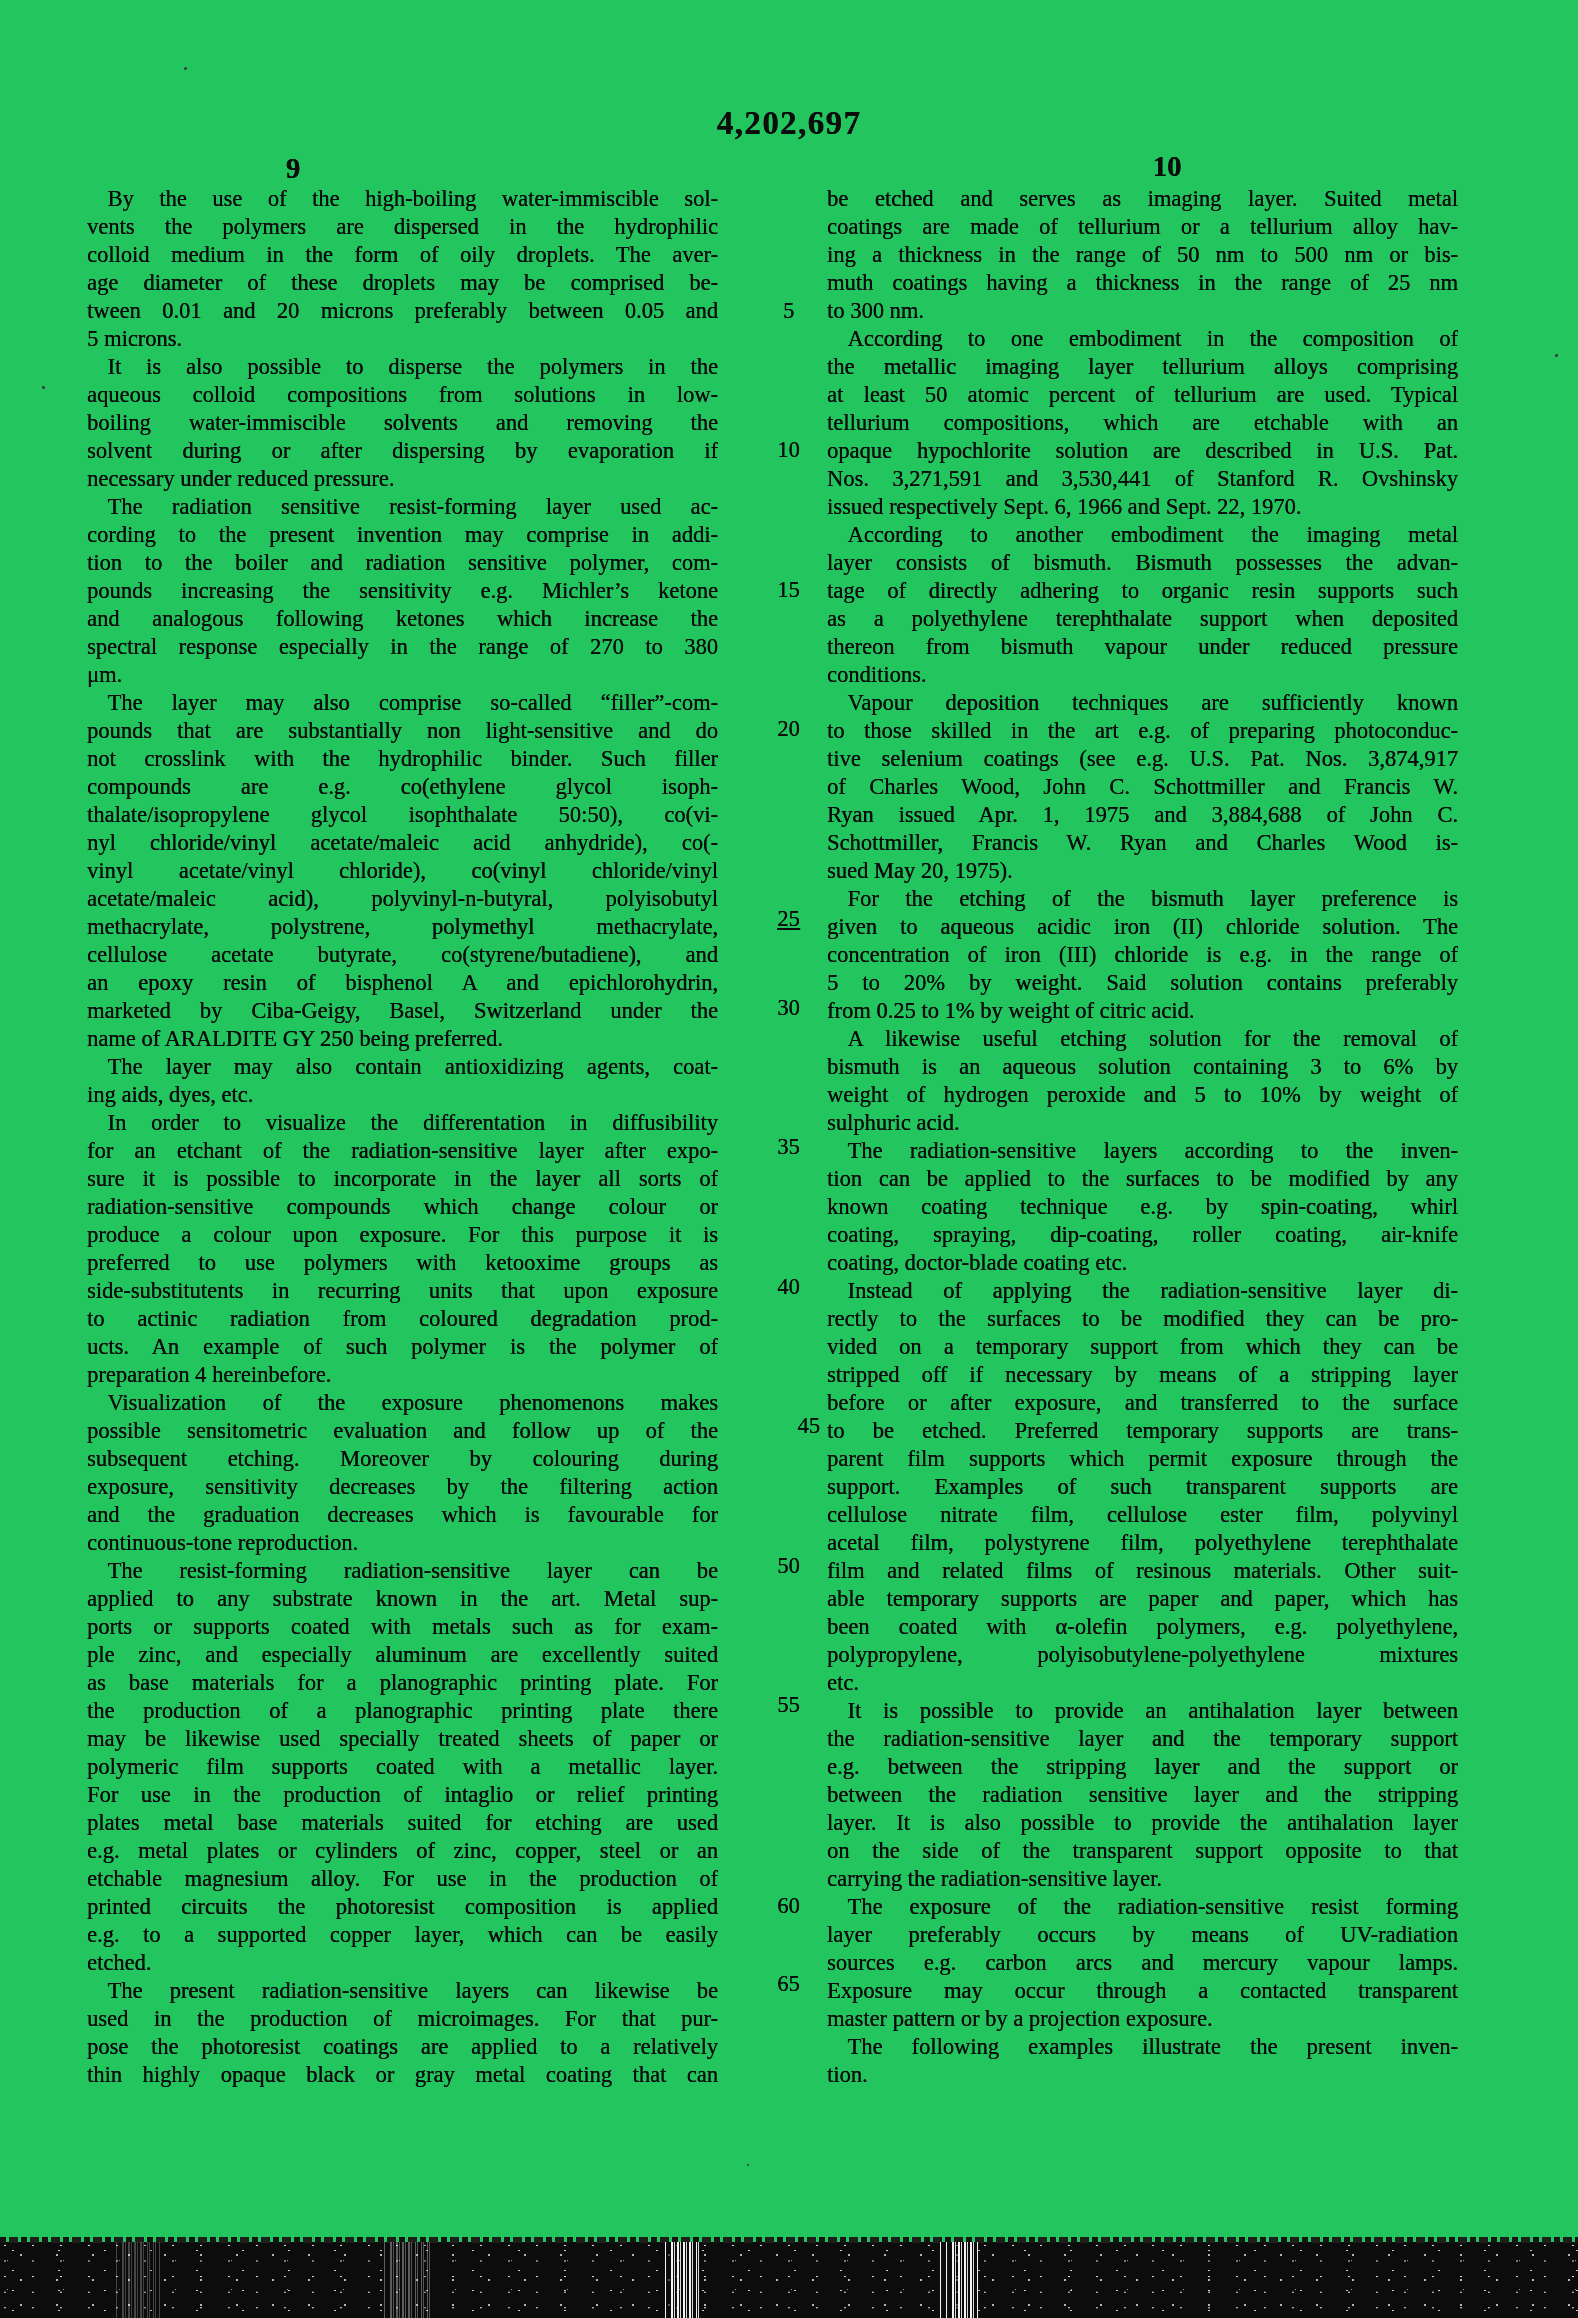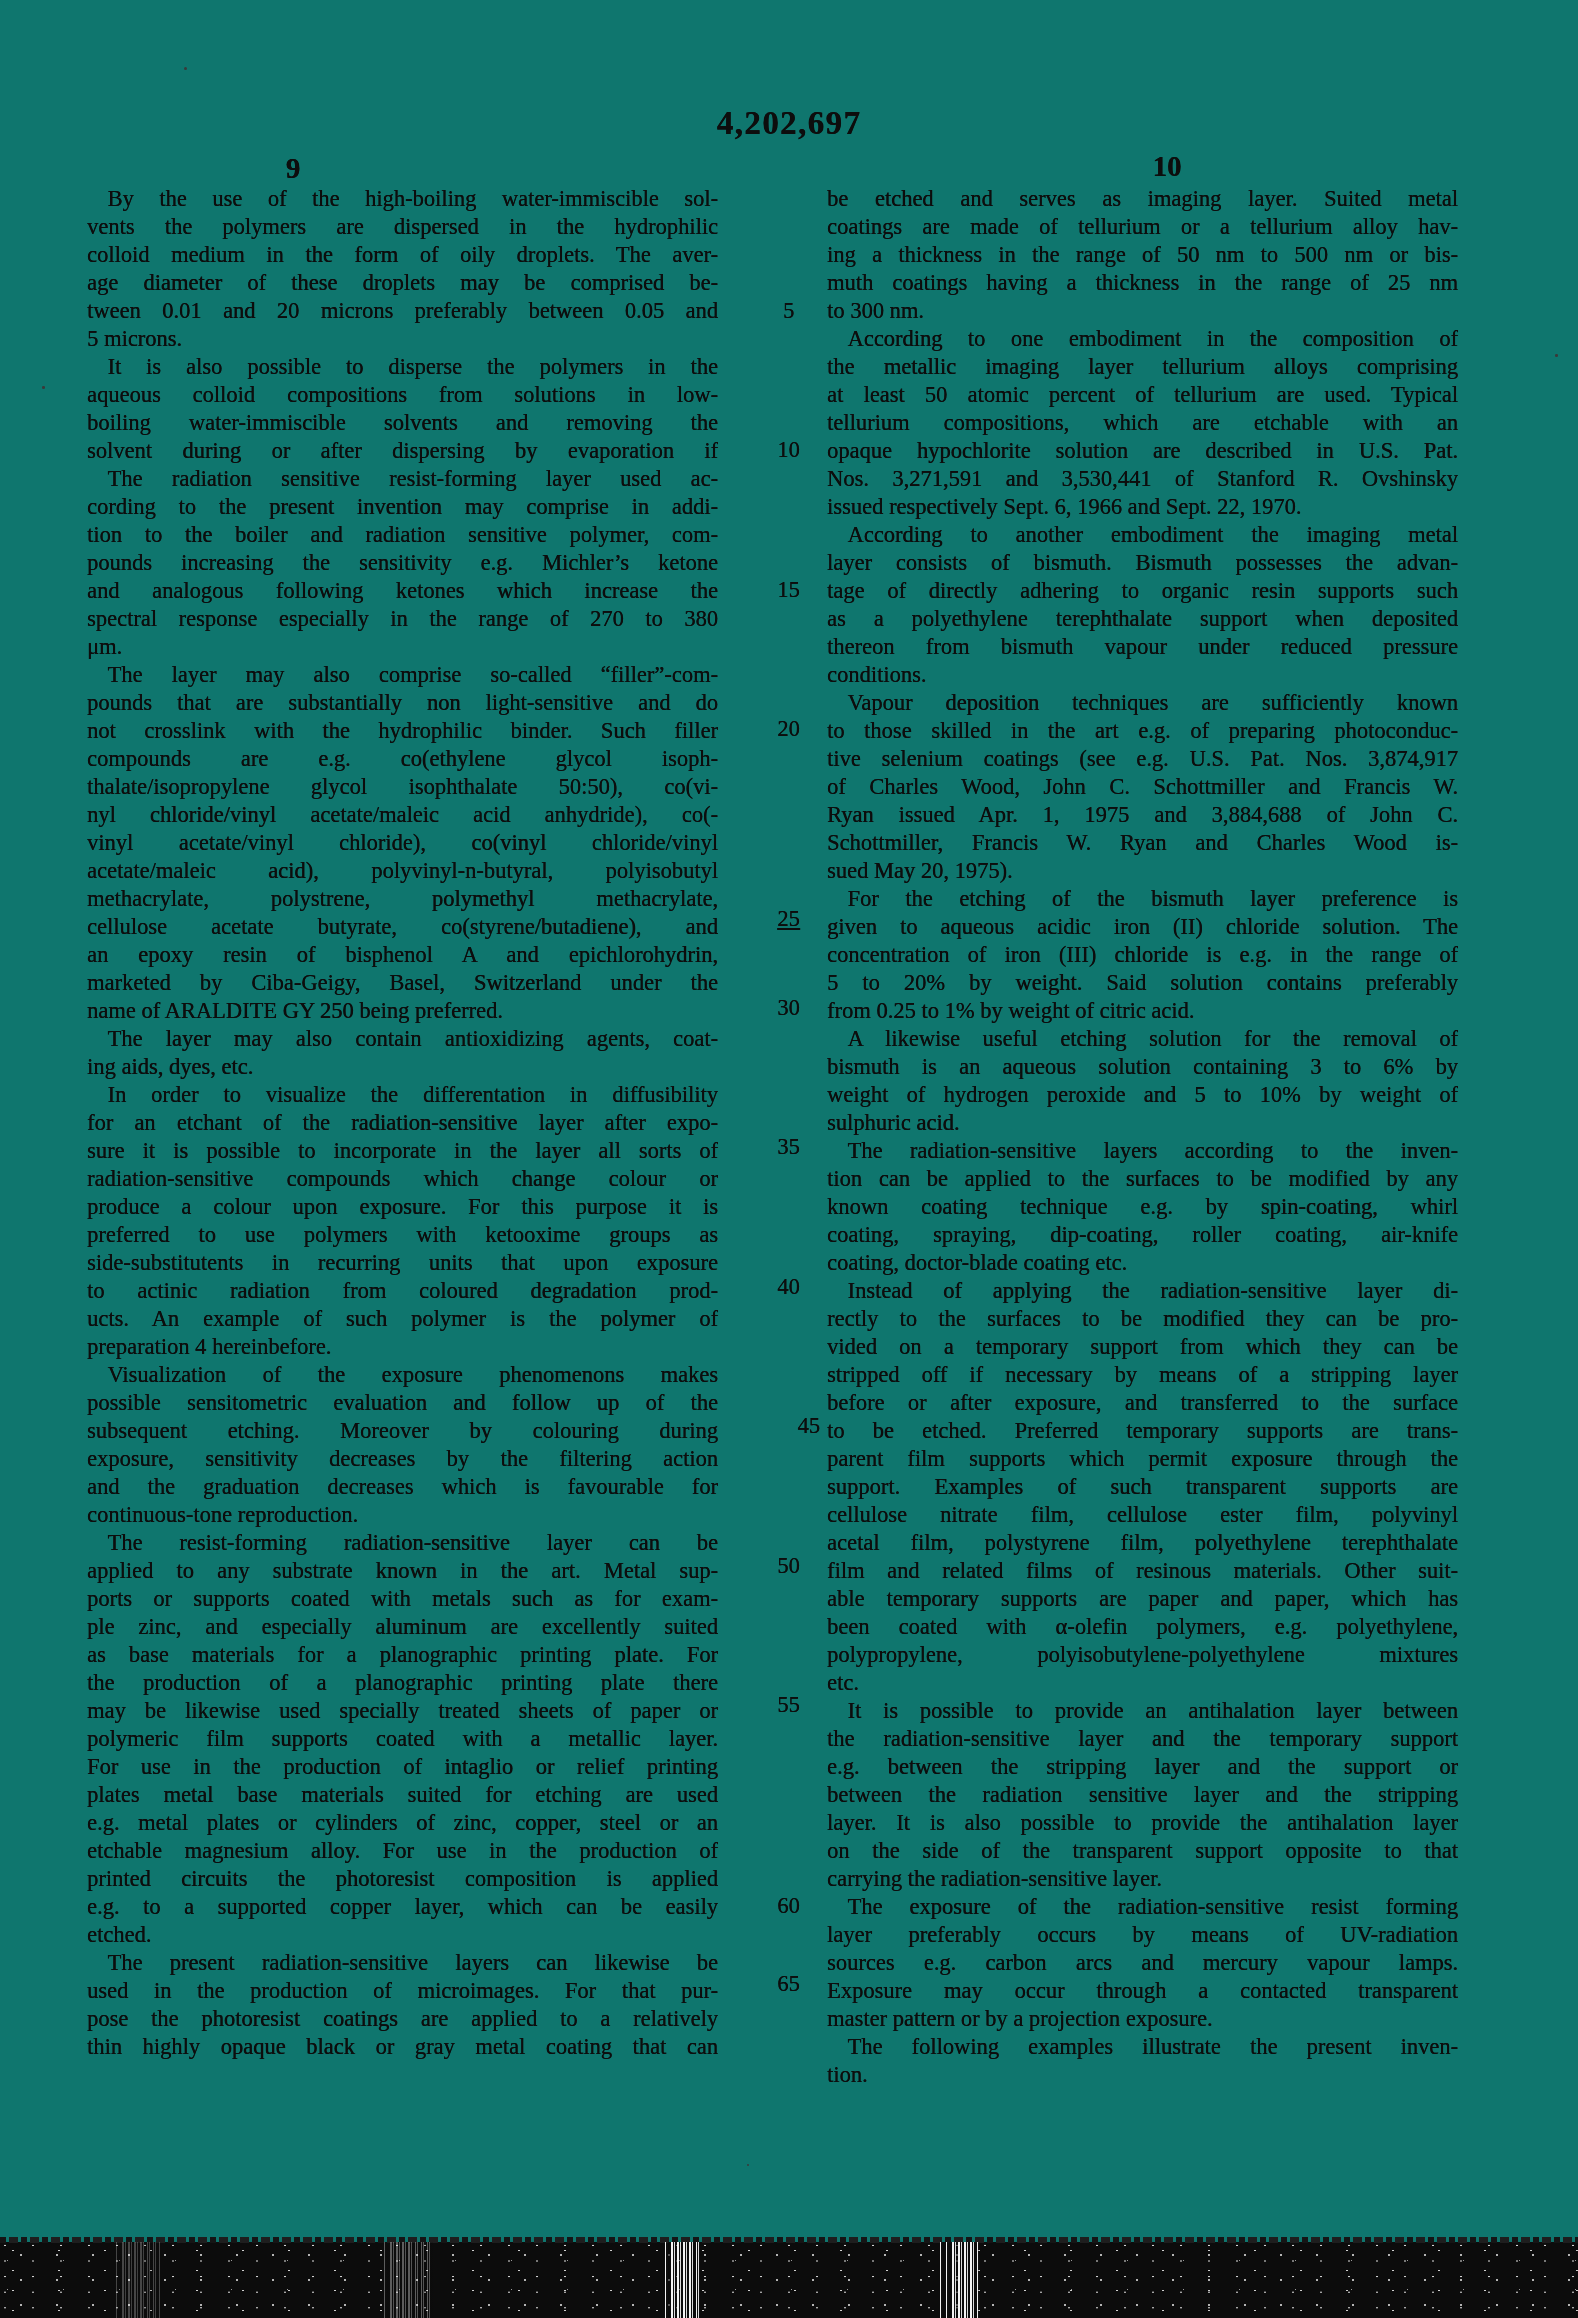--- a/index.html
+++ b/index.html
@@ -13,7 +13,7 @@
   }
   .page {
     position:absolute; inset:0;
-    background:#0f766e;
+    background:#22c55e;
   }
   .thick { text-shadow:0.3px 0 currentColor; }
 

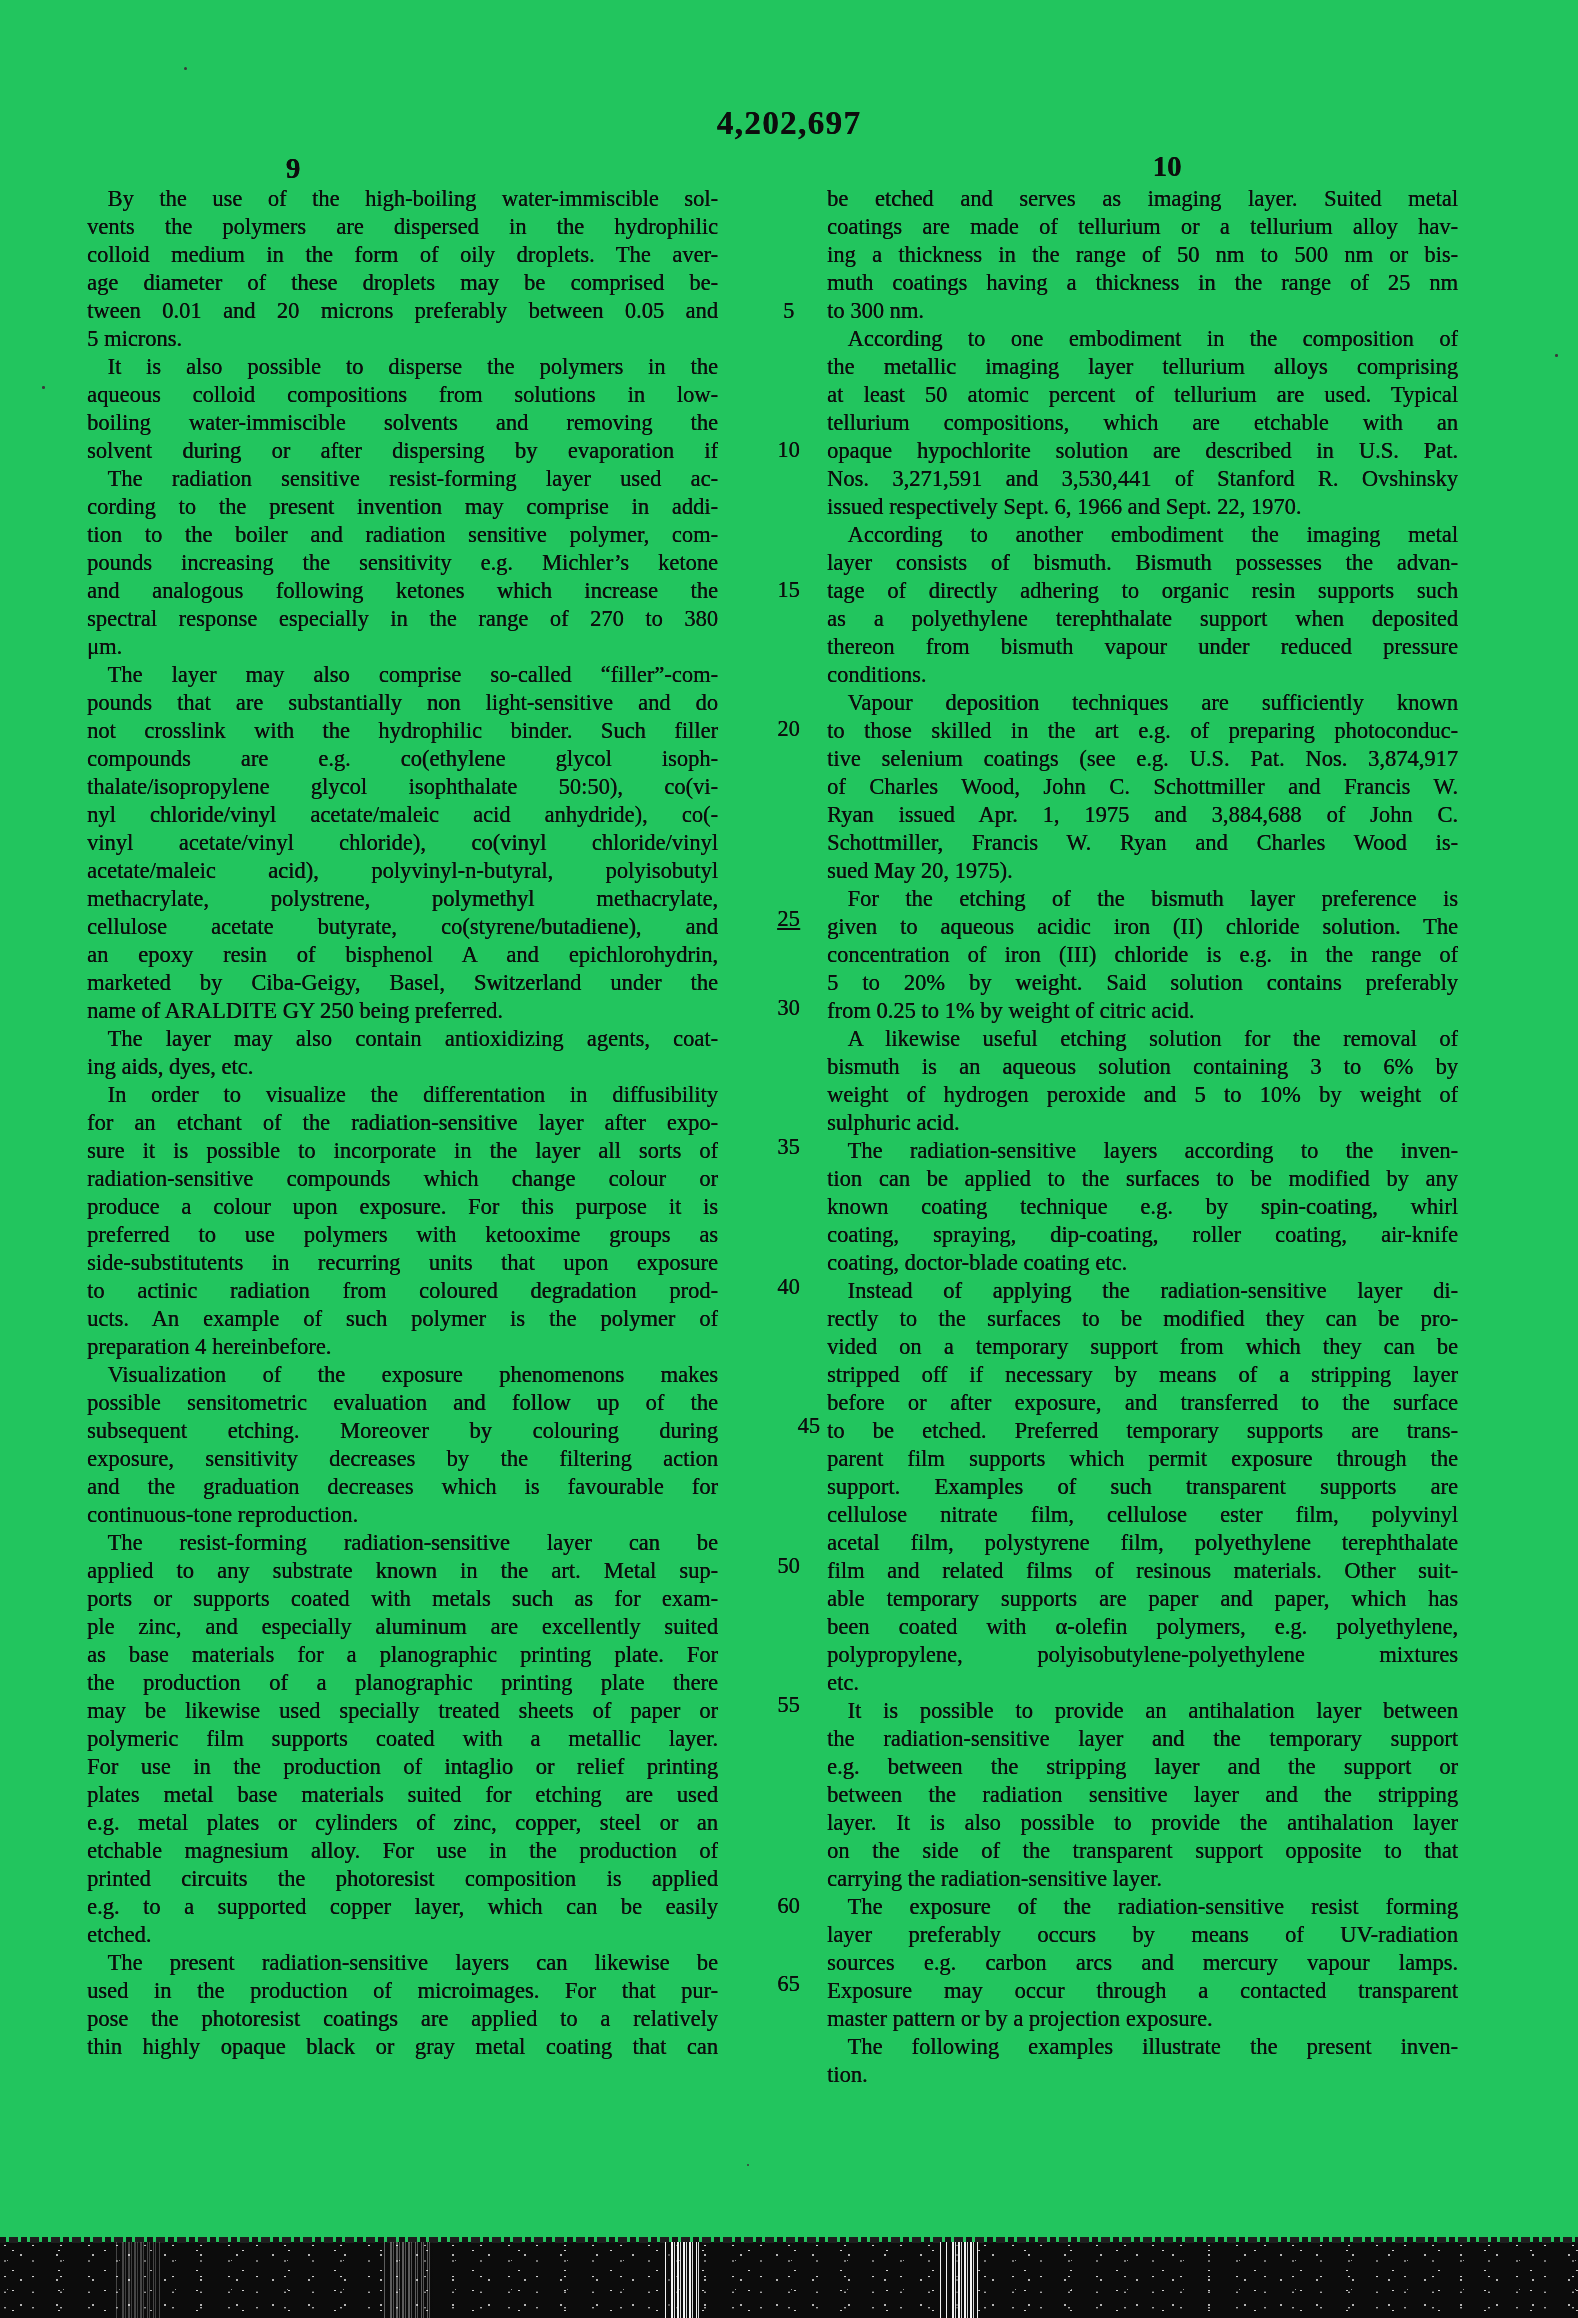--- a/index.html
+++ b/index.html
@@ -117,6 +117,7 @@
       <div class="line">aqueous colloid compositions from solutions in low-</div>
       <div class="line">boiling water-immiscible solvents and removing the</div>
       <div class="line">solvent during or after dispersing by evaporation if</div>
+      <div class="line para-end">necessary under reduced pressure.</div>
       <div class="line indent">The radiation sensitive resist-forming layer used ac-</div>
       <div class="line">cording to the present invention may comprise in addi-</div>
       <div class="line">tion to the boiler and radiation sensitive polymer, com-</div>

